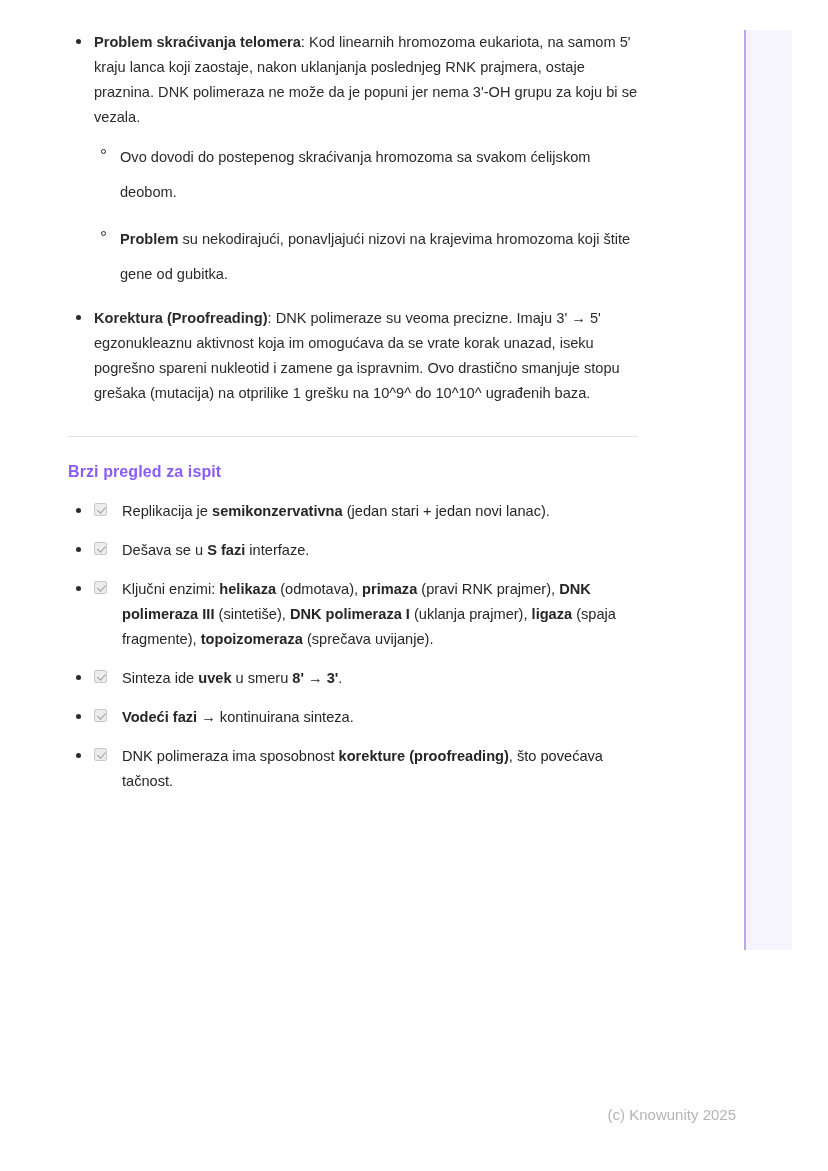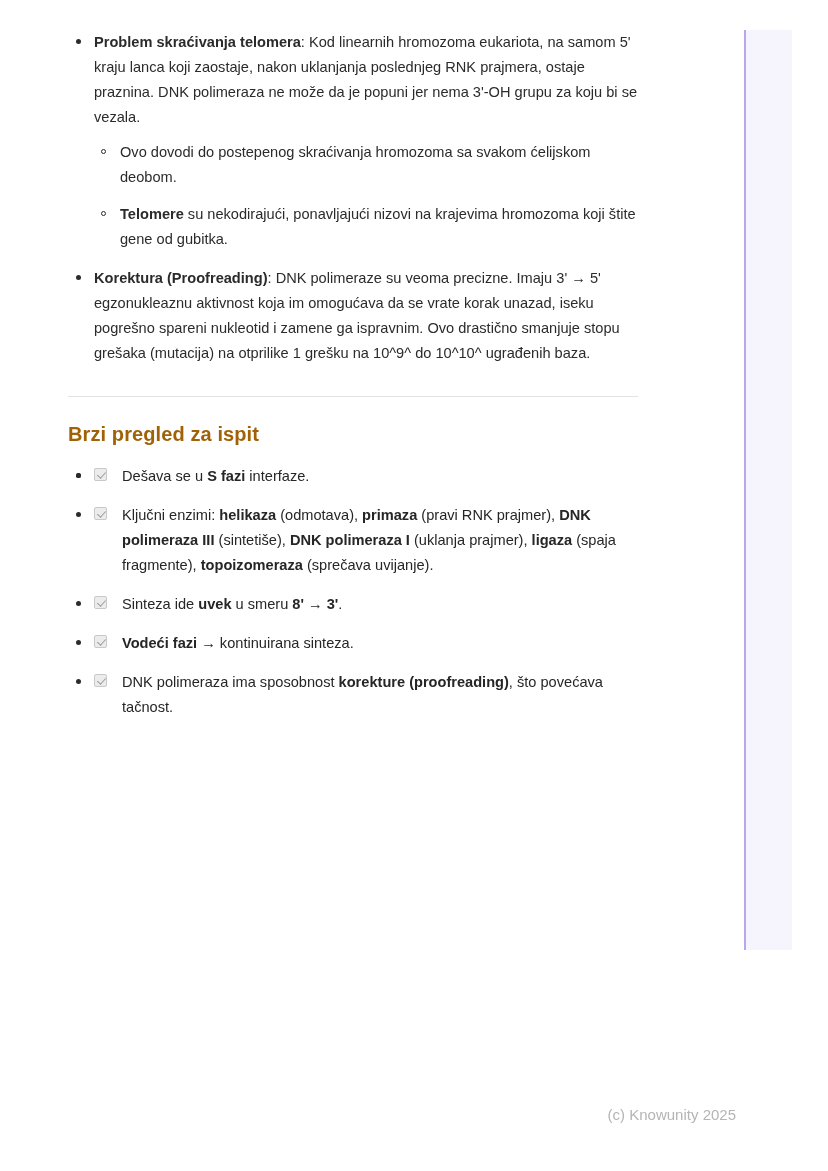--- a/index.html
+++ b/index.html
@@ -72,7 +72,7 @@
     padding-left: 26px;
     margin-bottom: 12px;
     font-size: 14.6px;
-    line-height: 25px;
+    line-height: 35px;
   }
   ul.lvl2 > li > .bullet-o {
     position: absolute;

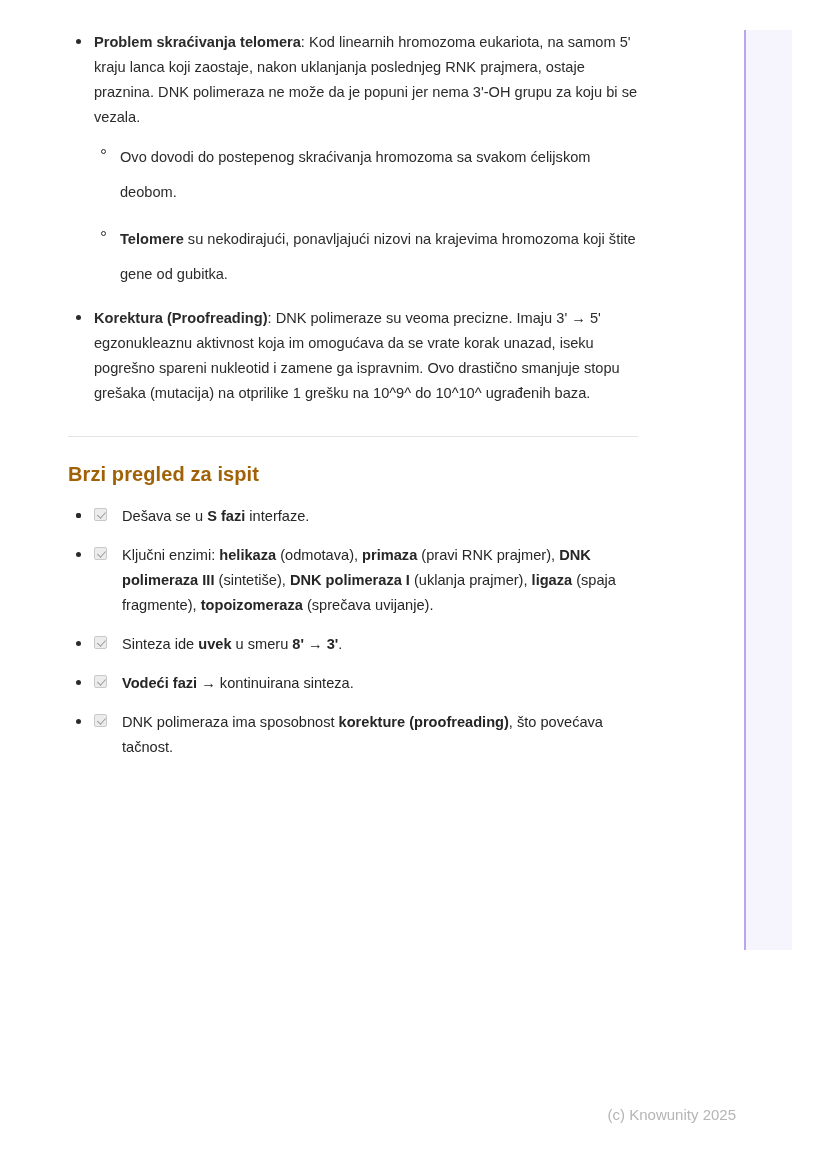--- a/index.html
+++ b/index.html
@@ -177,7 +177,7 @@
           </li>
           <li>
             <span class="bullet-o"></span>
-            <span><b>Telomere</b><span> su nekodirajući, ponavljajući nizovi na krajevima hromozoma koji štite gene od gubitka.</span></span>
+            <span><b>Problem</b><span> su nekodirajući, ponavljajući nizovi na krajevima hromozoma koji štite gene od gubitka.</span></span>
           </li>
         </ul>
       </li>

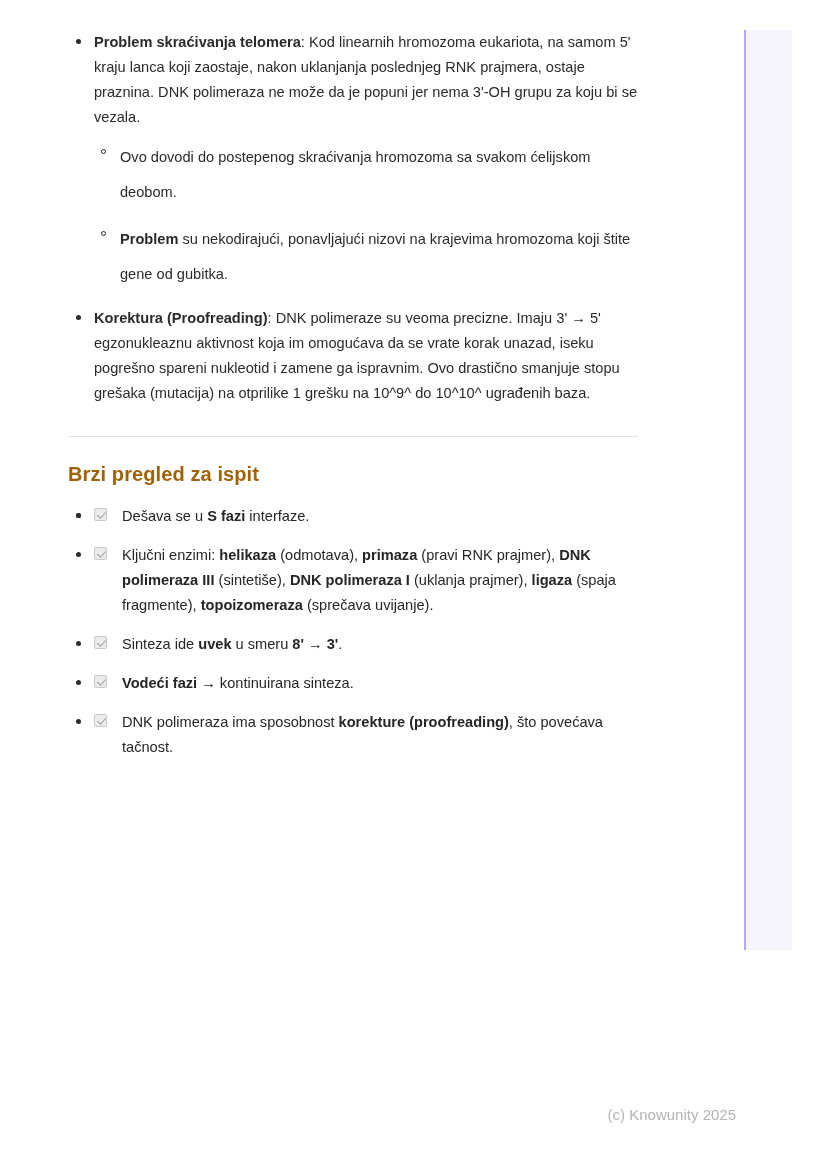--- a/index.html
+++ b/index.html
@@ -96,8 +96,8 @@
   }
 
   h2.section-title {
-    font-size: 20px;
-    color: #a16207;
+    font-size: 16px;
+    color: #8b5cf6;
     margin: 0 0 18px 0;
     font-weight: bold;
     letter-spacing: 0.1px;

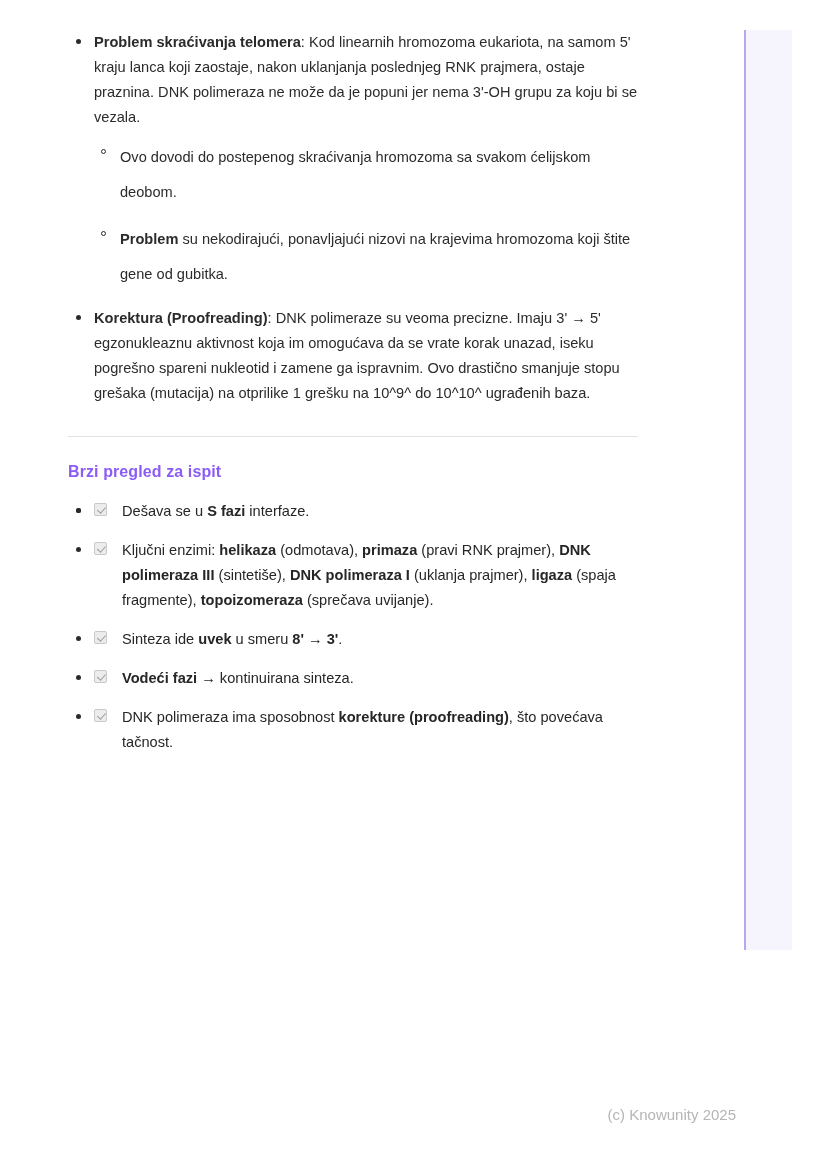--- a/index.html
+++ b/index.html
@@ -197,6 +197,7 @@
       <li>
         <span class="bullet"></span>
         <span class="checkbox"></span>
+        <span>Replikacija je <b>semikonzervativna</b> (jedan stari + jedan novi lanac).</span>
       </li>
       <li>
         <span class="bullet"></span>

